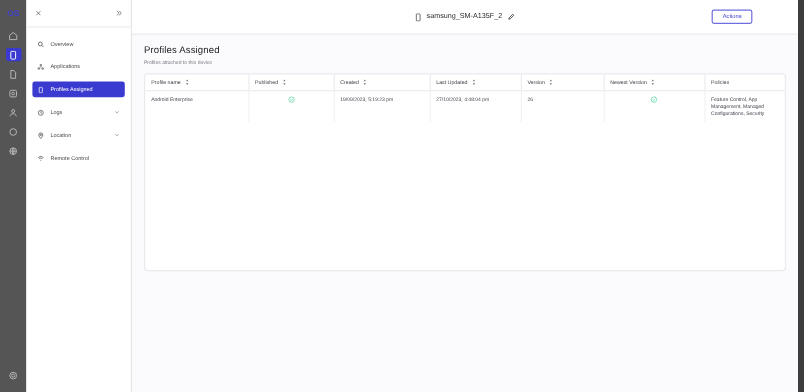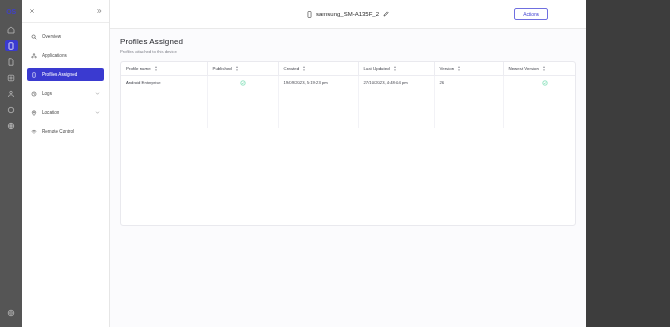--- a/index.html
+++ b/index.html
@@ -9,7 +9,7 @@
     background: #3d3d3d;
     overflow: hidden;
   }
-  .app { position: relative; width: 586px; height: 327px; background: #ffffff; }
+  .app { position: relative; width: 665px; height: 327px; background: #ffffff; }
 
   
   .rail {

